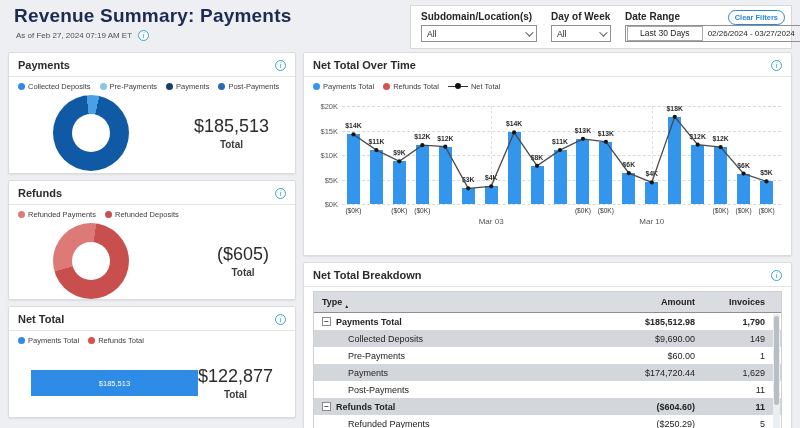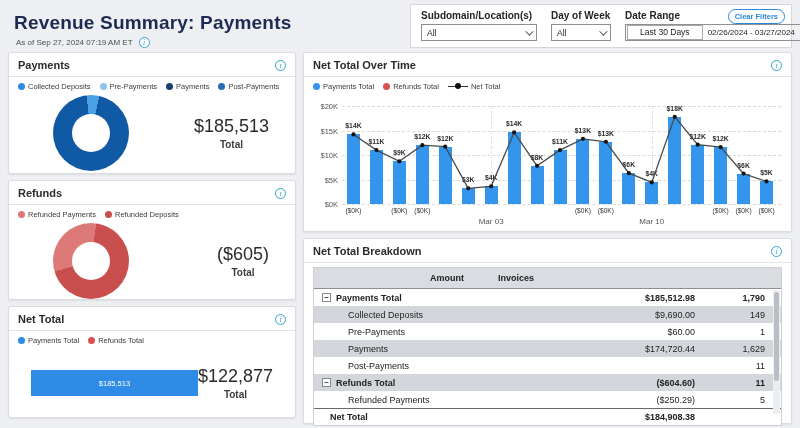--- a/index.html
+++ b/index.html
@@ -7,7 +7,7 @@
   .page { width:800px; height:428px; background:#edeff2; position:relative; overflow:hidden; }
 
   
-  .topbar { display:flex; justify-content:space-between; align-items:flex-end; padding:5px 8px 4px 14px; height:52px; }
+  .topbar { display:flex; justify-content:space-between; align-items:flex-start; padding:5px 8px 4px 14px; height:52px; }
   .title { font-size:19px; font-weight:bold; color:#1d2b52; letter-spacing:.2px; }
   .asof { display:flex; align-items:center; gap:6px; margin-top:3px; margin-left:2px; font-size:8px; color:#4d4d4d; }
   .info { width:11px; height:11px; min-width:11px; border:1px solid #38a3cf; border-radius:50%; color:#38a3cf;

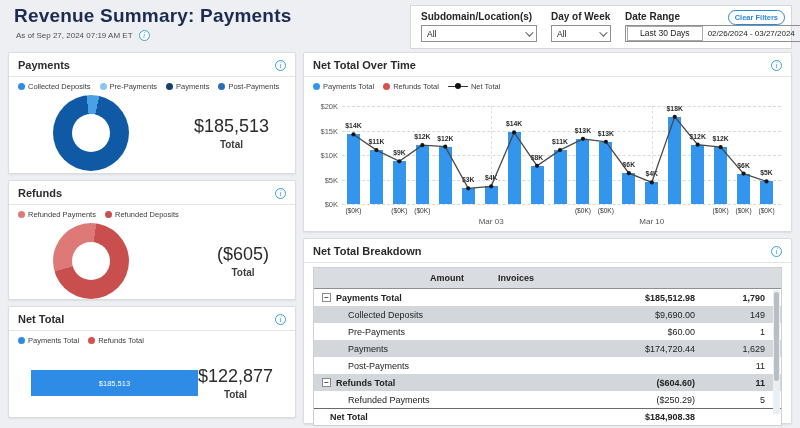--- a/index.html
+++ b/index.html
@@ -86,7 +86,7 @@
     <div>
       <div class="title">Revenue Summary: Payments</div>
       <div class="asof">
-        <span>As of Sep 27, 2024 07:19 AM ET</span>
+        <span>As of Feb 27, 2024 07:19 AM ET</span>
         <span class="info">i</span>
       </div>
     </div>

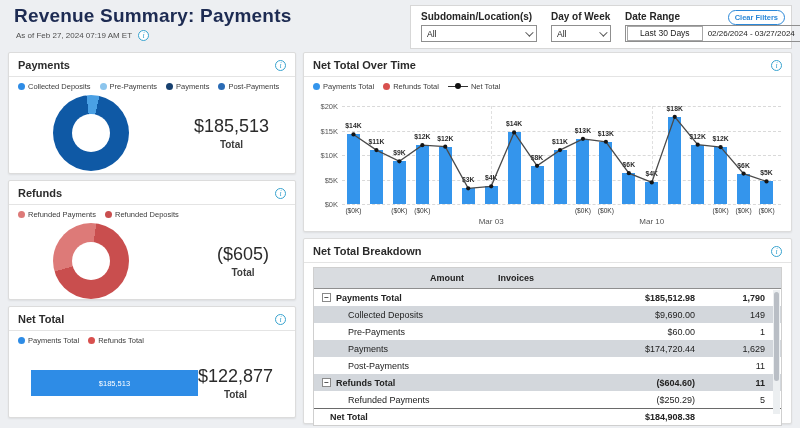--- a/index.html
+++ b/index.html
@@ -205,7 +205,7 @@
 
     <div class="rightcol">
 
-      <div class="card" style="height:180px;">
+      <div class="card" style="height:204px;">
         <div class="card-head">
           <span class="card-title">Net Total Over Time</span>
           <span class="info">i</span>

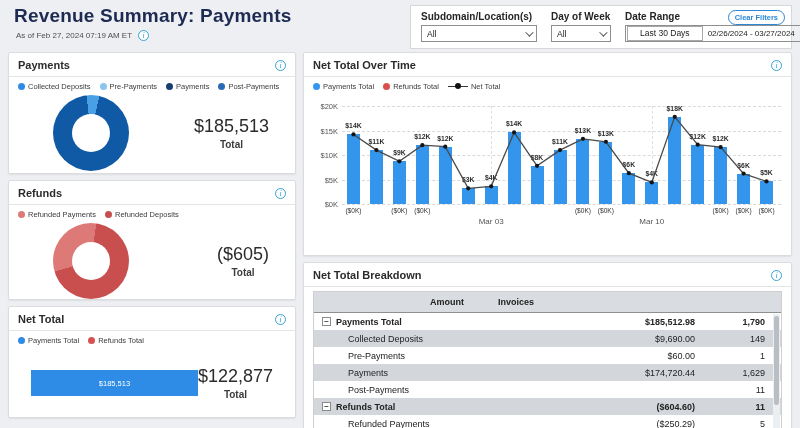--- a/index.html
+++ b/index.html
@@ -319,6 +319,10 @@
         </div>
         <div class="tbl">
           <div class="thead">
+            <div class="col-type">
+              <span>Type</span>
+              <span class="sort-arrow">▲</span>
+            </div>
             <div class="col-amount">Amount</div>
             <div class="col-inv">Invoices</div>
           </div>

